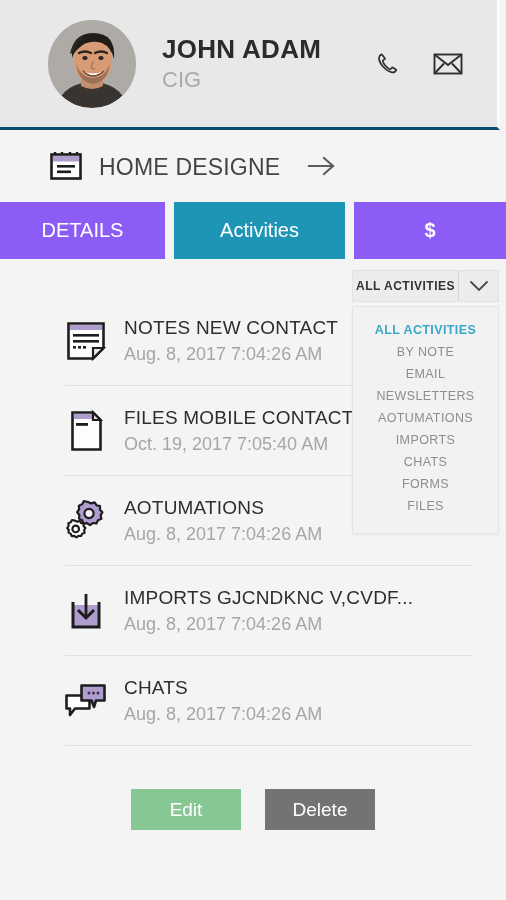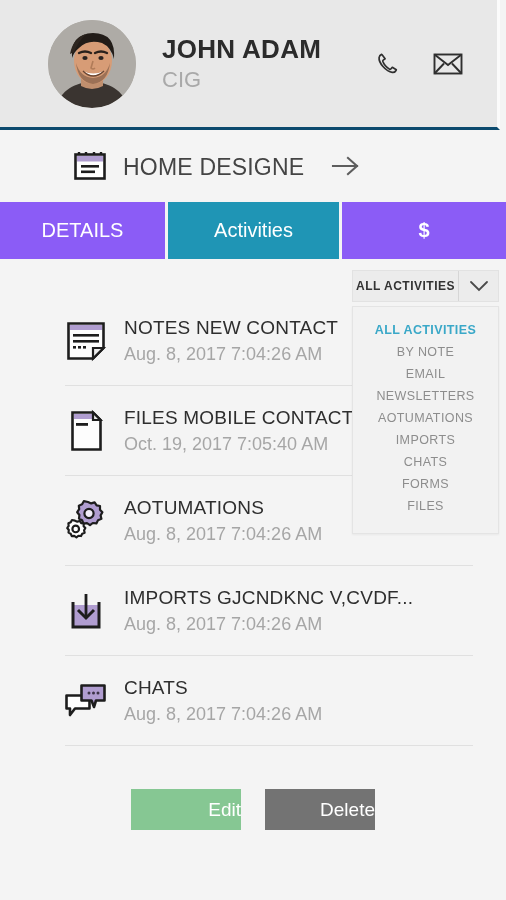--- a/index.html
+++ b/index.html
@@ -39,7 +39,7 @@
   
   .title-row {
     position: absolute; left: 0; top: 133px; width: 506px; height: 69px;
-    display: flex; align-items: center; padding-left: 24px;
+    display: flex; align-items: center;
   }
   .cal-icon { margin-left: 47px; flex: none; }
   .title-text {

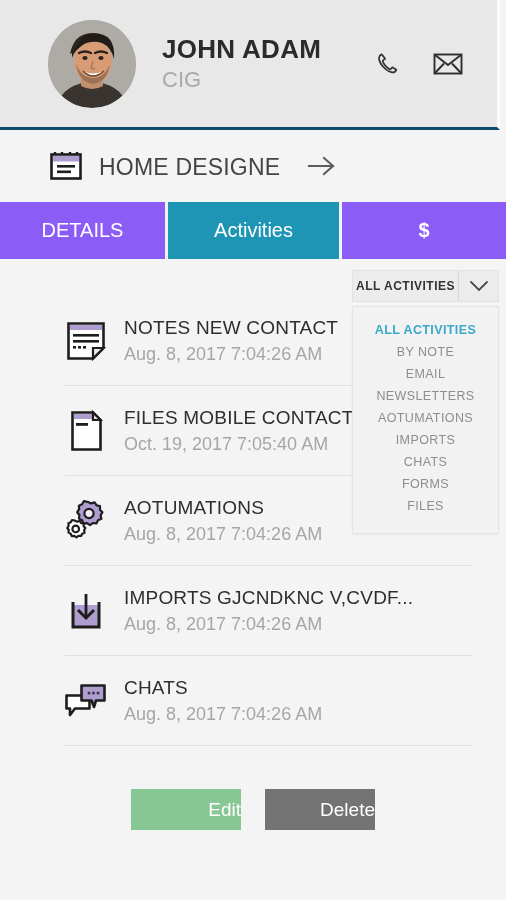--- a/index.html
+++ b/index.html
@@ -62,7 +62,7 @@
     color: #fff; font-size: 20px; background: #8b5cf6;
   }
   .tab.t-details { width: 165px; }
-  .tab.t-activities { width: 171px; background: #1f95b5; margin: 0 3px; }
+  .tab.t-activities { width: 171px; background: #1f95b5; margin: 0 9px; }
   .tab.t-money { flex: 1 1 auto; font-weight: bold; }
 
   

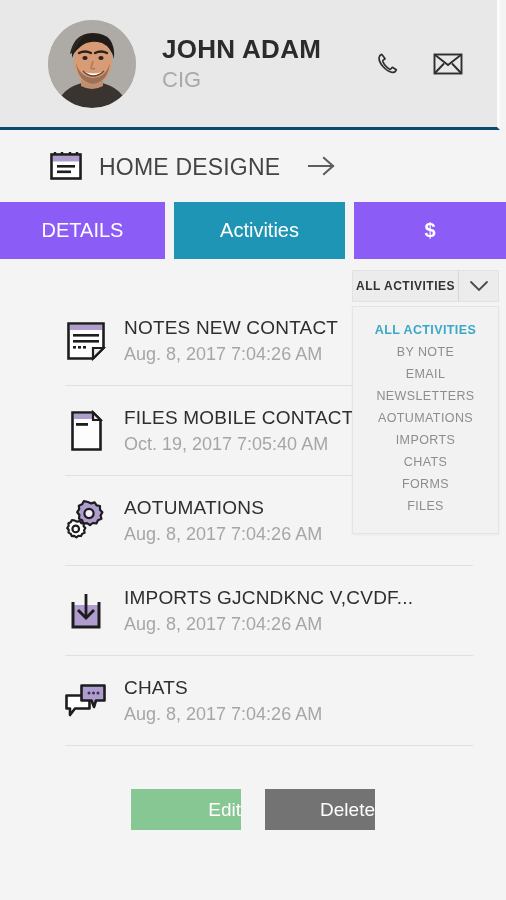--- a/index.html
+++ b/index.html
@@ -110,7 +110,7 @@
   }
   .btn {
     width: 110px; height: 41px; border: none; color: #fff; font-size: 19px;
-    font-family: "Liberation Sans", sans-serif; cursor: pointer; text-align: right;
+    font-family: "Liberation Sans", sans-serif; cursor: pointer;
   }
   .btn-edit { background: #86c793; }
   .btn-delete { background: #737373; }

